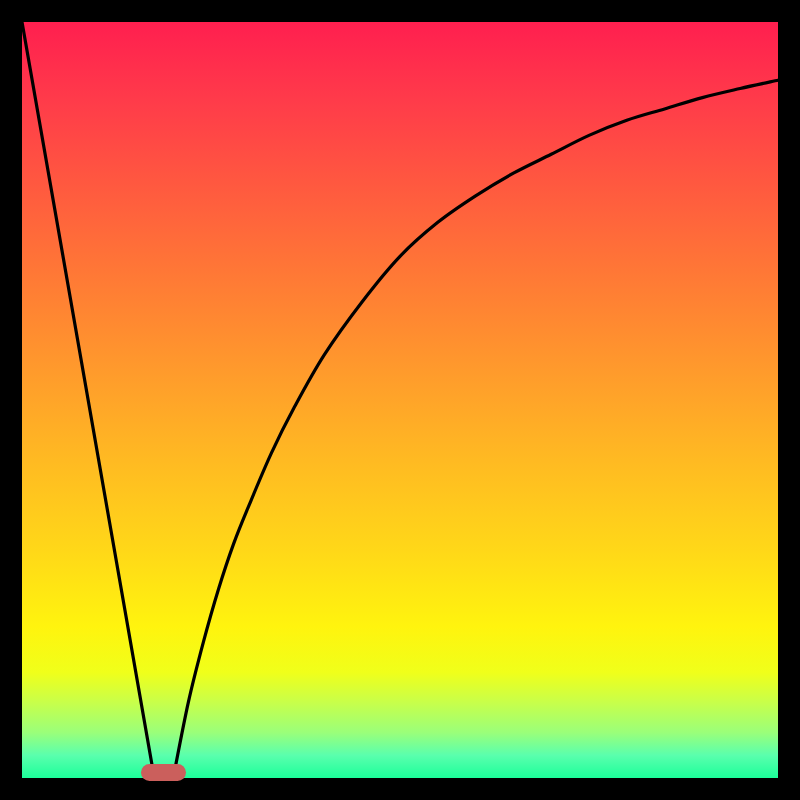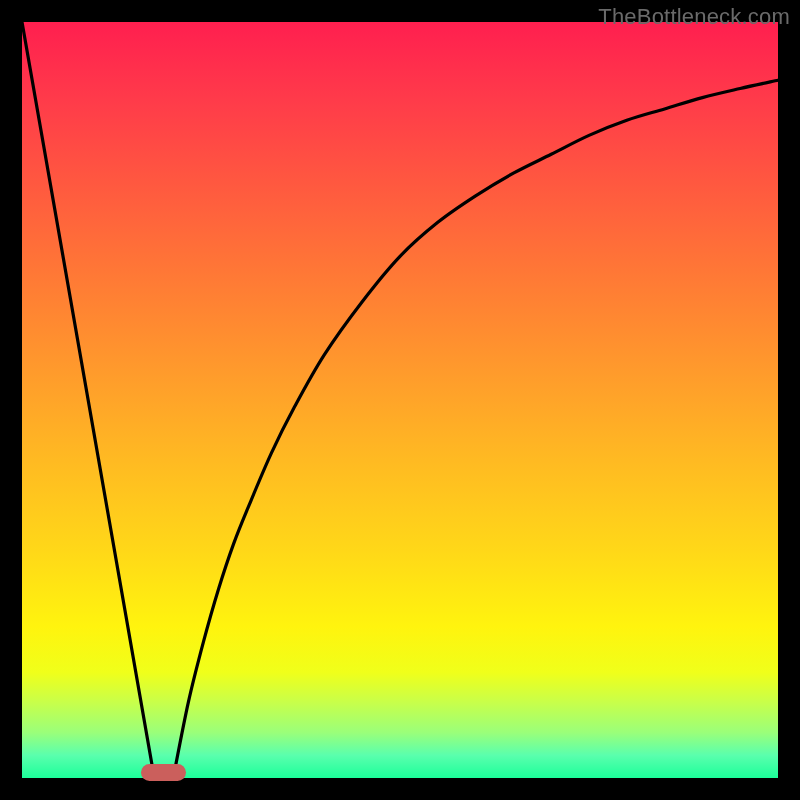--- a/index.html
+++ b/index.html
@@ -75,7 +75,6 @@
     </svg>
     <div id="marker" class="marker" style="left: 118.7px; top: 742px; width: 45.4px;"></div>
   </div>
-  <div class="watermark">TheBottleneck.com</div>
 </div>
 
 </body></html>

